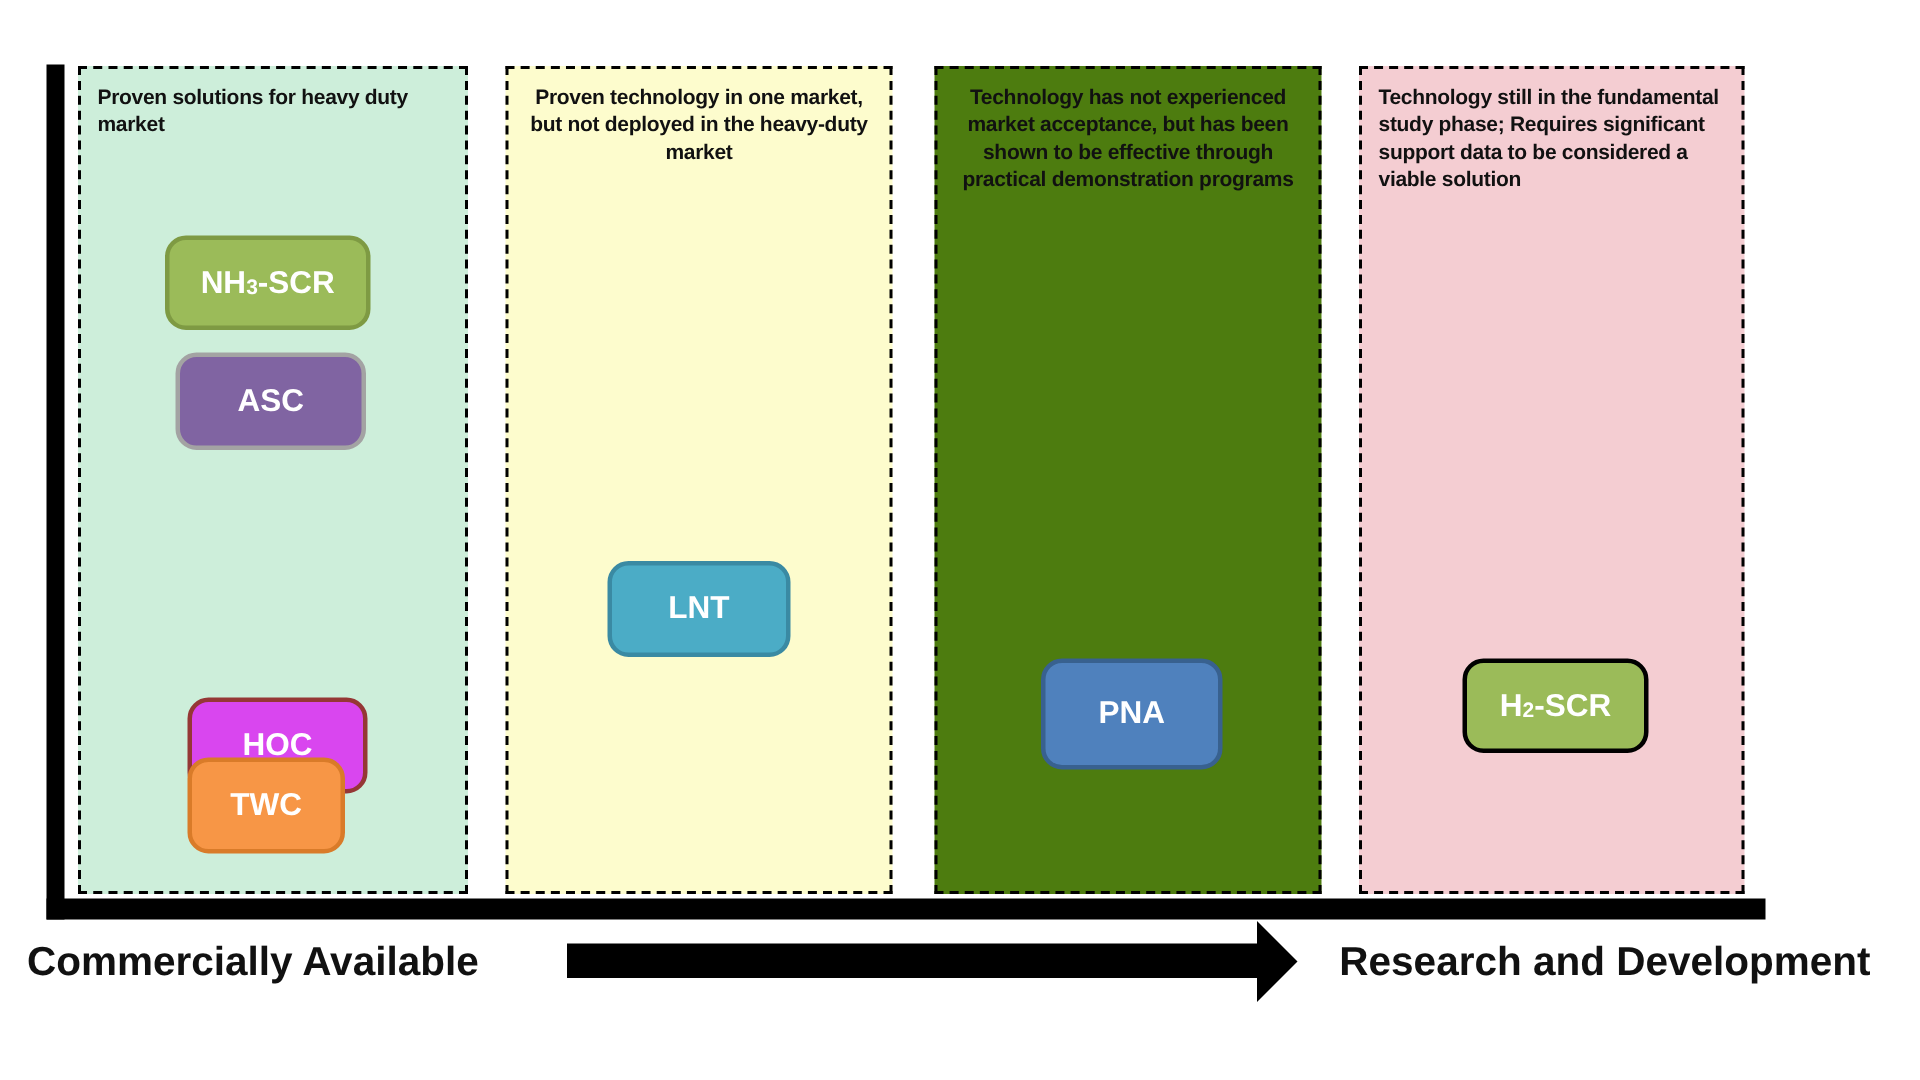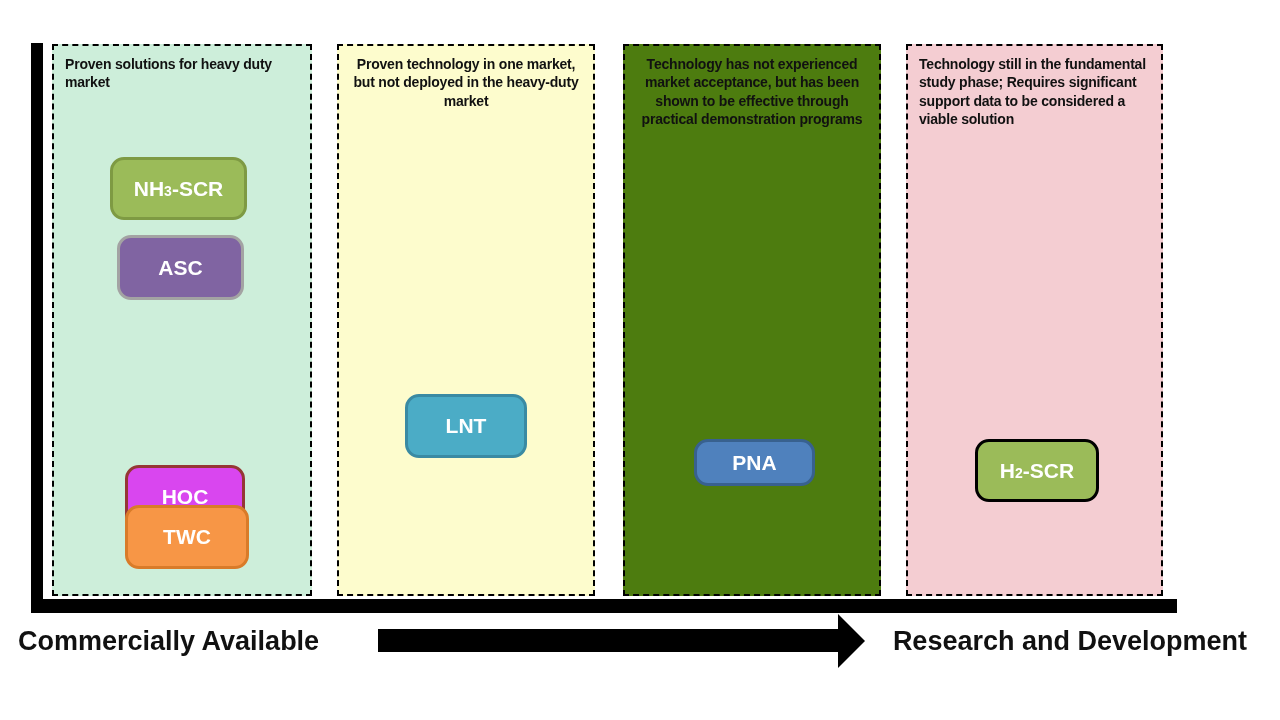--- a/index.html
+++ b/index.html
@@ -33,7 +33,7 @@
   .box-asc{left:63px;top:189px;width:127px;height:65px;background:#8064a2;border:3px solid #a3a3a3;}
   .box-hoc{left:71px;top:375px;width:120px;height:64px;background:#d946ef;border:3px solid #953735;margin-top:44px;}
   .box-twc{left:71px;top:459px;width:124px;height:64px;background:#f79646;border:3px solid #d97b29;}
-  .box-lnt{left:66px;top:328px;width:122px;height:64px;background:#4bacc6;border:3px solid #3a8aa3;margin-top:20px;}
+  .box-lnt{left:66px;top:328px;width:122px;height:64px;background:#4bacc6;border:3px solid #3a8aa3;}
   .box-pna{left:69px;top:393px;width:121px;height:47px;background:#4f81bd;border:3px solid #38618f;}
   .box-h2scr{left:67px;top:393px;width:124px;height:63px;background:#9bbb59;border:3px solid #000000;}
   

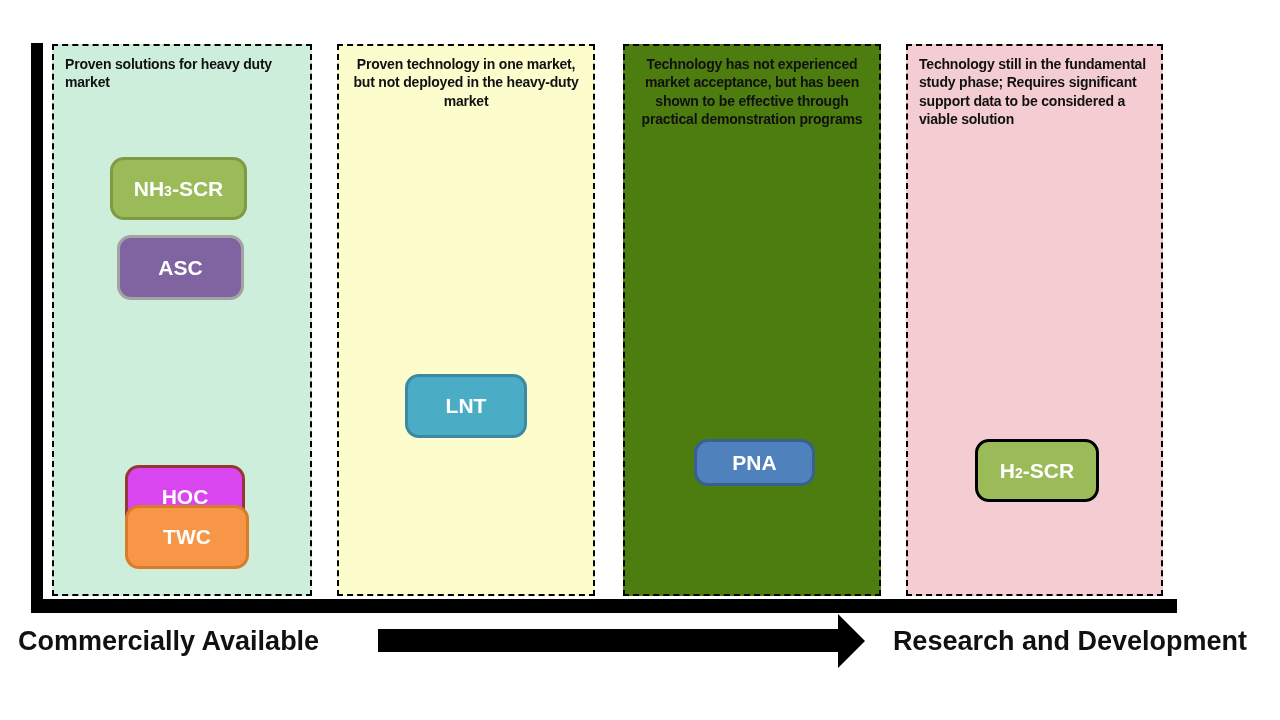--- a/index.html
+++ b/index.html
@@ -34,7 +34,7 @@
   .box-hoc{left:71px;top:375px;width:120px;height:64px;background:#d946ef;border:3px solid #953735;margin-top:44px;}
   .box-twc{left:71px;top:459px;width:124px;height:64px;background:#f79646;border:3px solid #d97b29;}
   .box-lnt{left:66px;top:328px;width:122px;height:64px;background:#4bacc6;border:3px solid #3a8aa3;}
-  .box-pna{left:69px;top:393px;width:121px;height:47px;background:#4f81bd;border:3px solid #38618f;}
+  .box-pna{left:69px;top:393px;width:121px;height:74px;background:#4f81bd;border:3px solid #38618f;}
   .box-h2scr{left:67px;top:393px;width:124px;height:63px;background:#9bbb59;border:3px solid #000000;}
   
   .arrow-body{position:absolute;left:378px;top:629px;width:460px;height:23px;background:#000;}

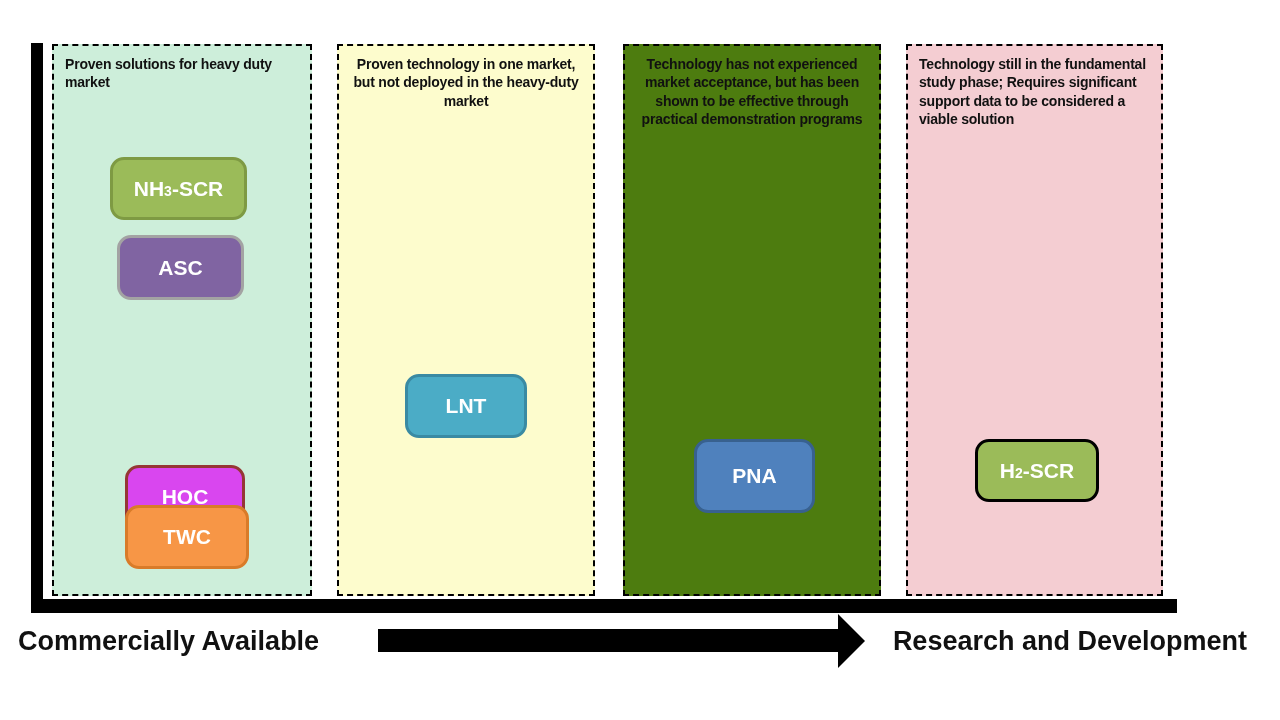--- a/index.html
+++ b/index.html
@@ -32,7 +32,7 @@
   .box-nh3scr{left:56px;top:111px;width:137px;height:63px;background:#9bbb59;border:3px solid #7e9a43;}
   .box-asc{left:63px;top:189px;width:127px;height:65px;background:#8064a2;border:3px solid #a3a3a3;}
   .box-hoc{left:71px;top:375px;width:120px;height:64px;background:#d946ef;border:3px solid #953735;margin-top:44px;}
-  .box-twc{left:71px;top:459px;width:124px;height:64px;background:#f79646;border:3px solid #d97b29;}
+  .box-twc{left:71px;top:459px;width:105px;height:64px;background:#f79646;border:3px solid #d97b29;}
   .box-lnt{left:66px;top:328px;width:122px;height:64px;background:#4bacc6;border:3px solid #3a8aa3;}
   .box-pna{left:69px;top:393px;width:121px;height:74px;background:#4f81bd;border:3px solid #38618f;}
   .box-h2scr{left:67px;top:393px;width:124px;height:63px;background:#9bbb59;border:3px solid #000000;}

